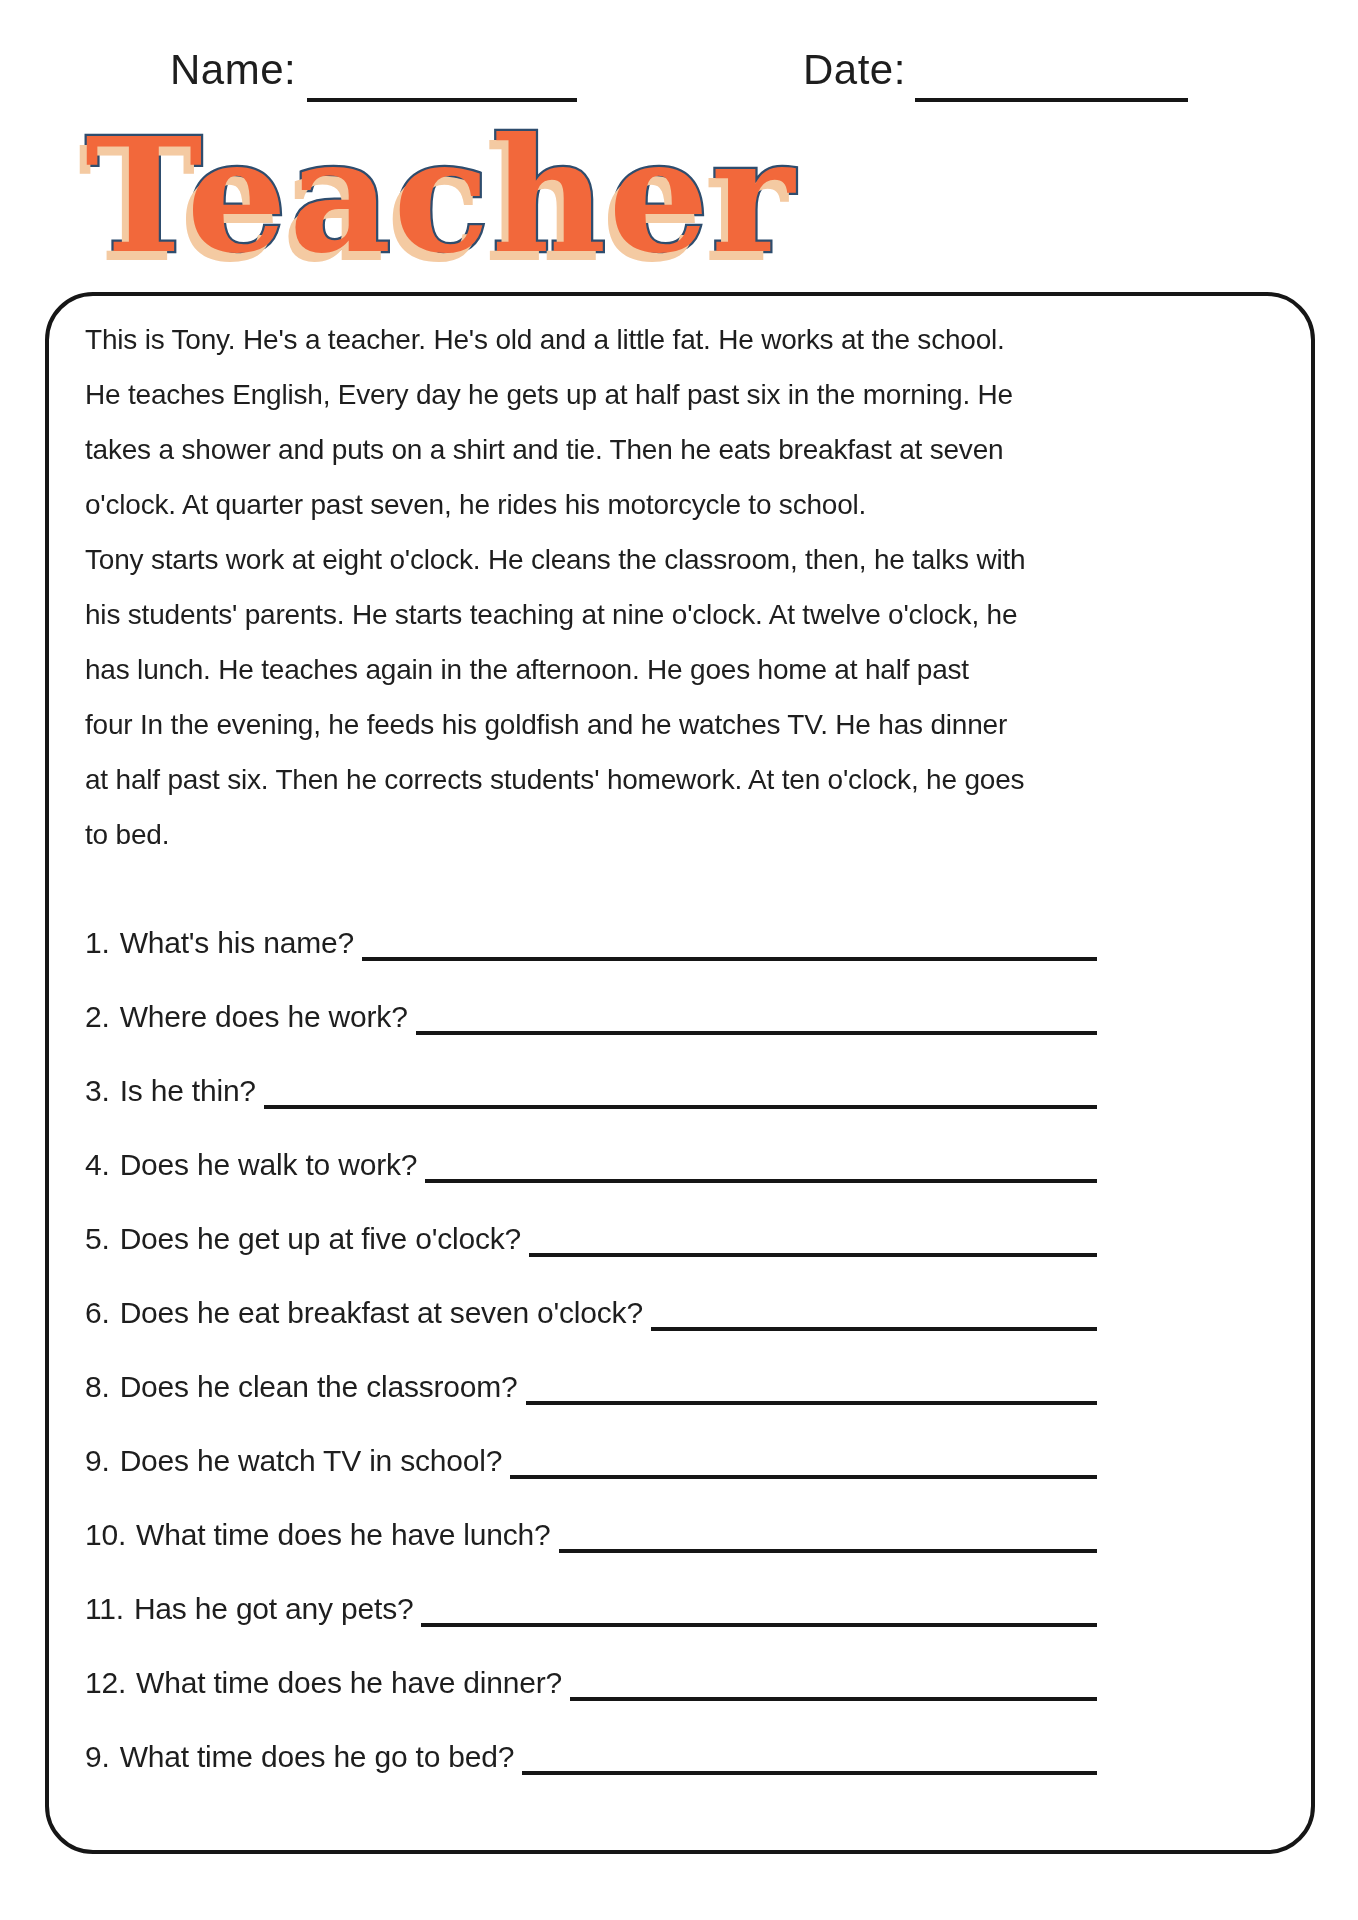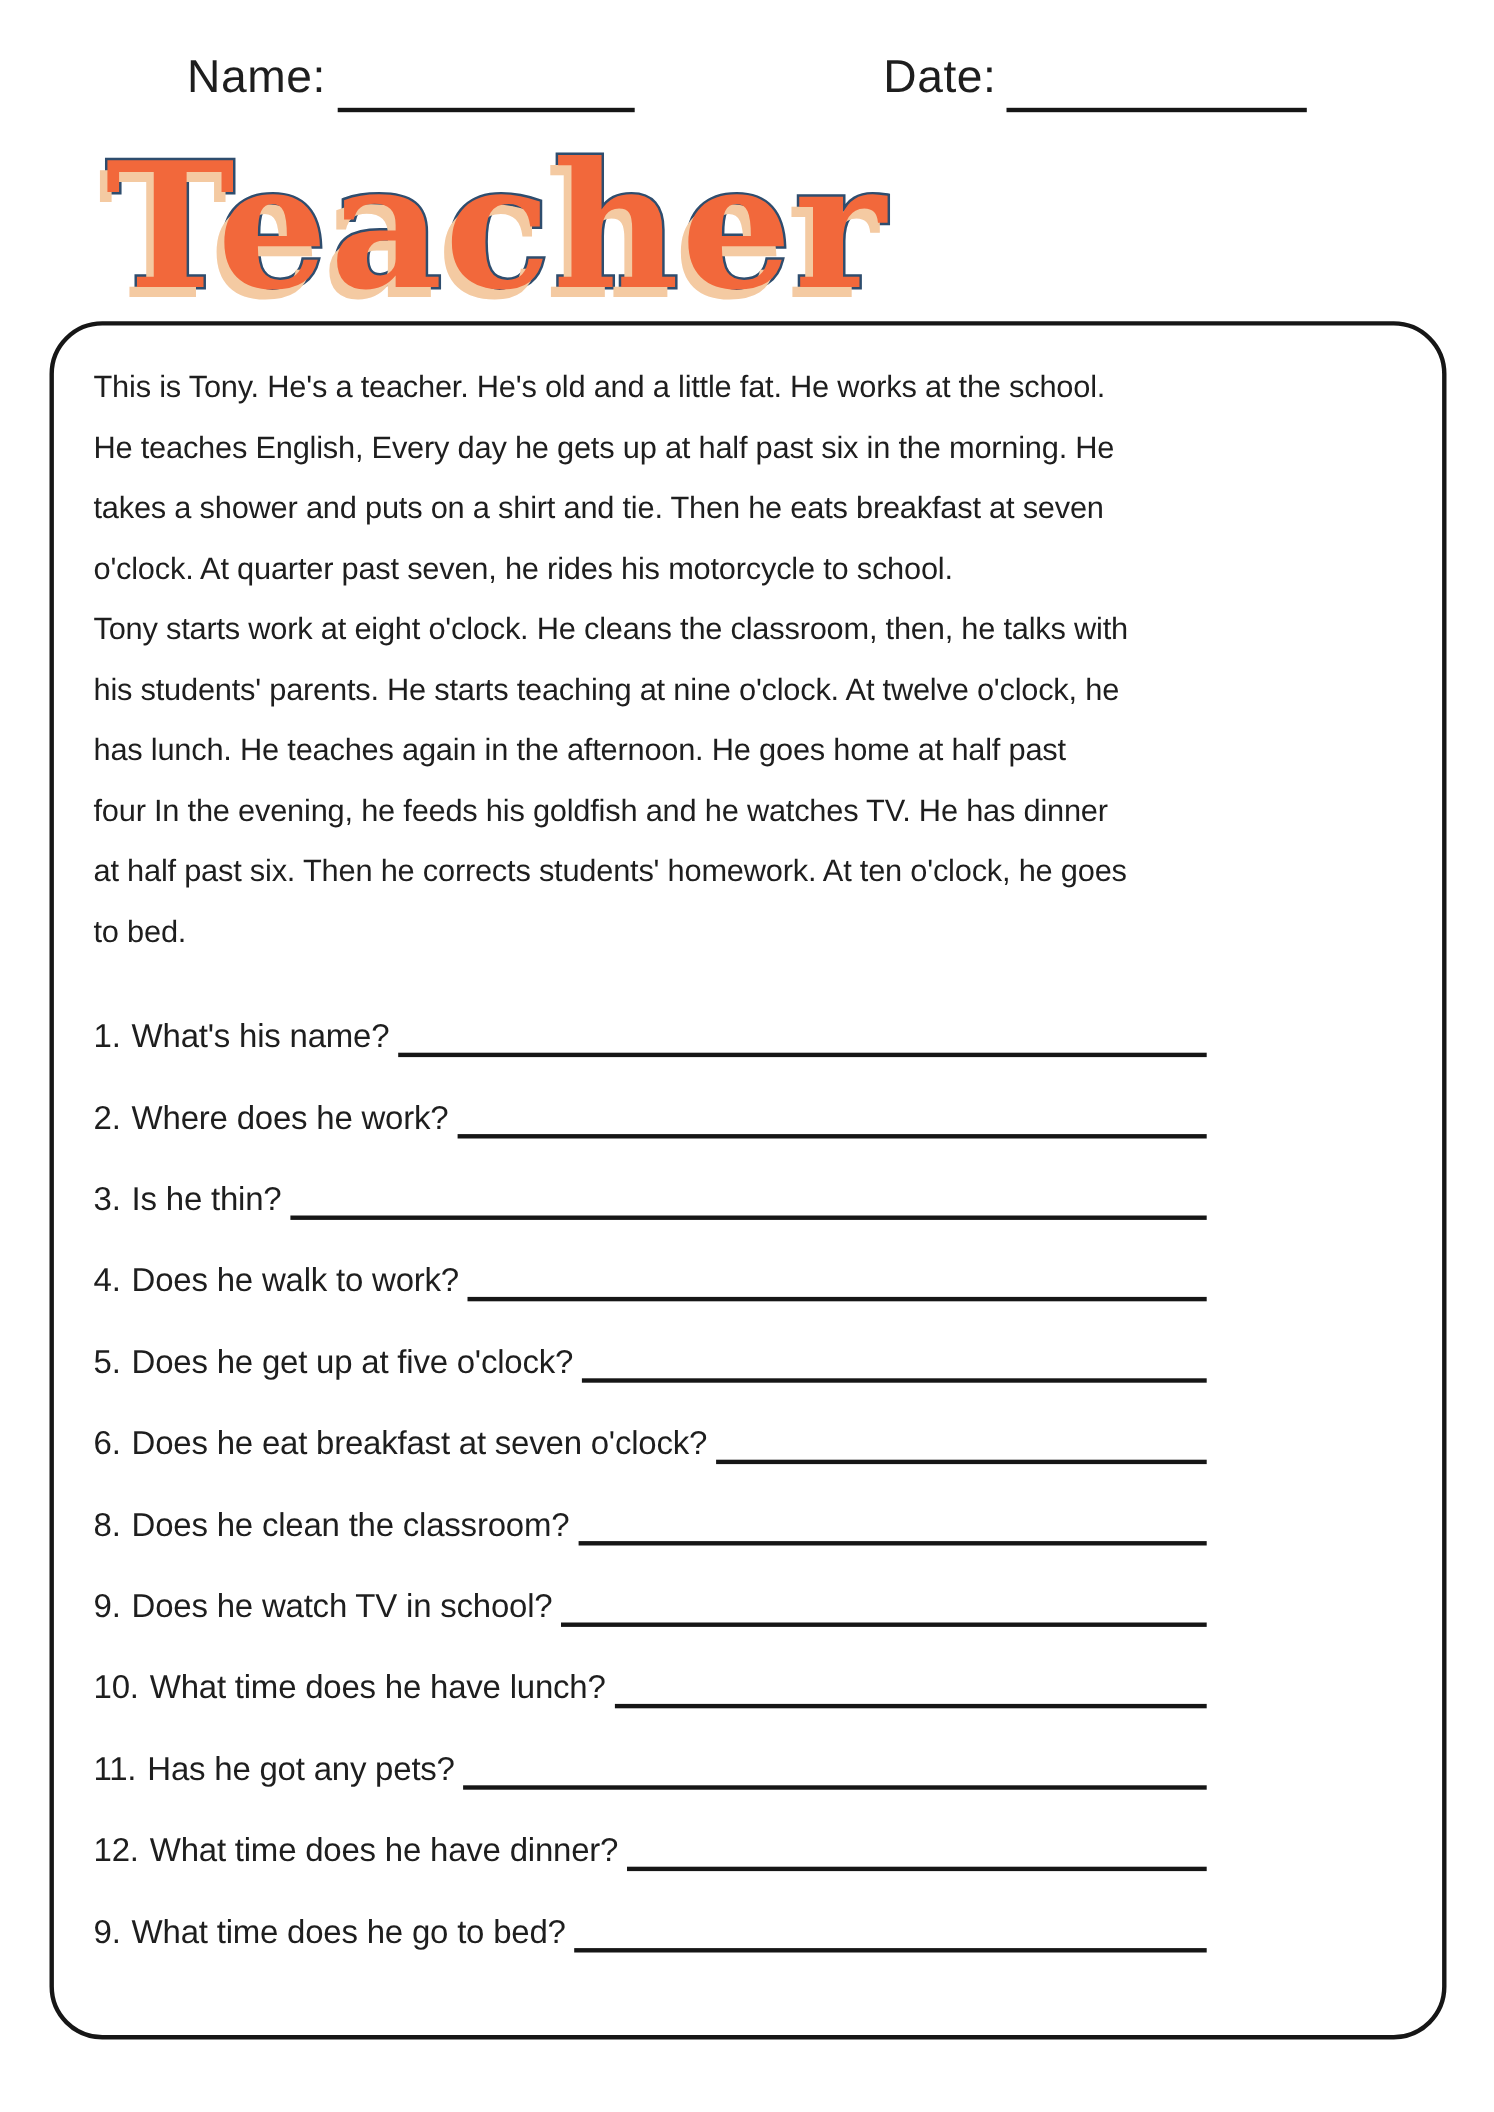--- a/index.html
+++ b/index.html
@@ -44,7 +44,7 @@
     position: absolute;
     left: 80px;
     top: 112px;
-    margin: 16px;
+    margin: 5px;
     font-family: "DejaVu Serif", serif;
     font-weight: bold;
     font-size: 158px;

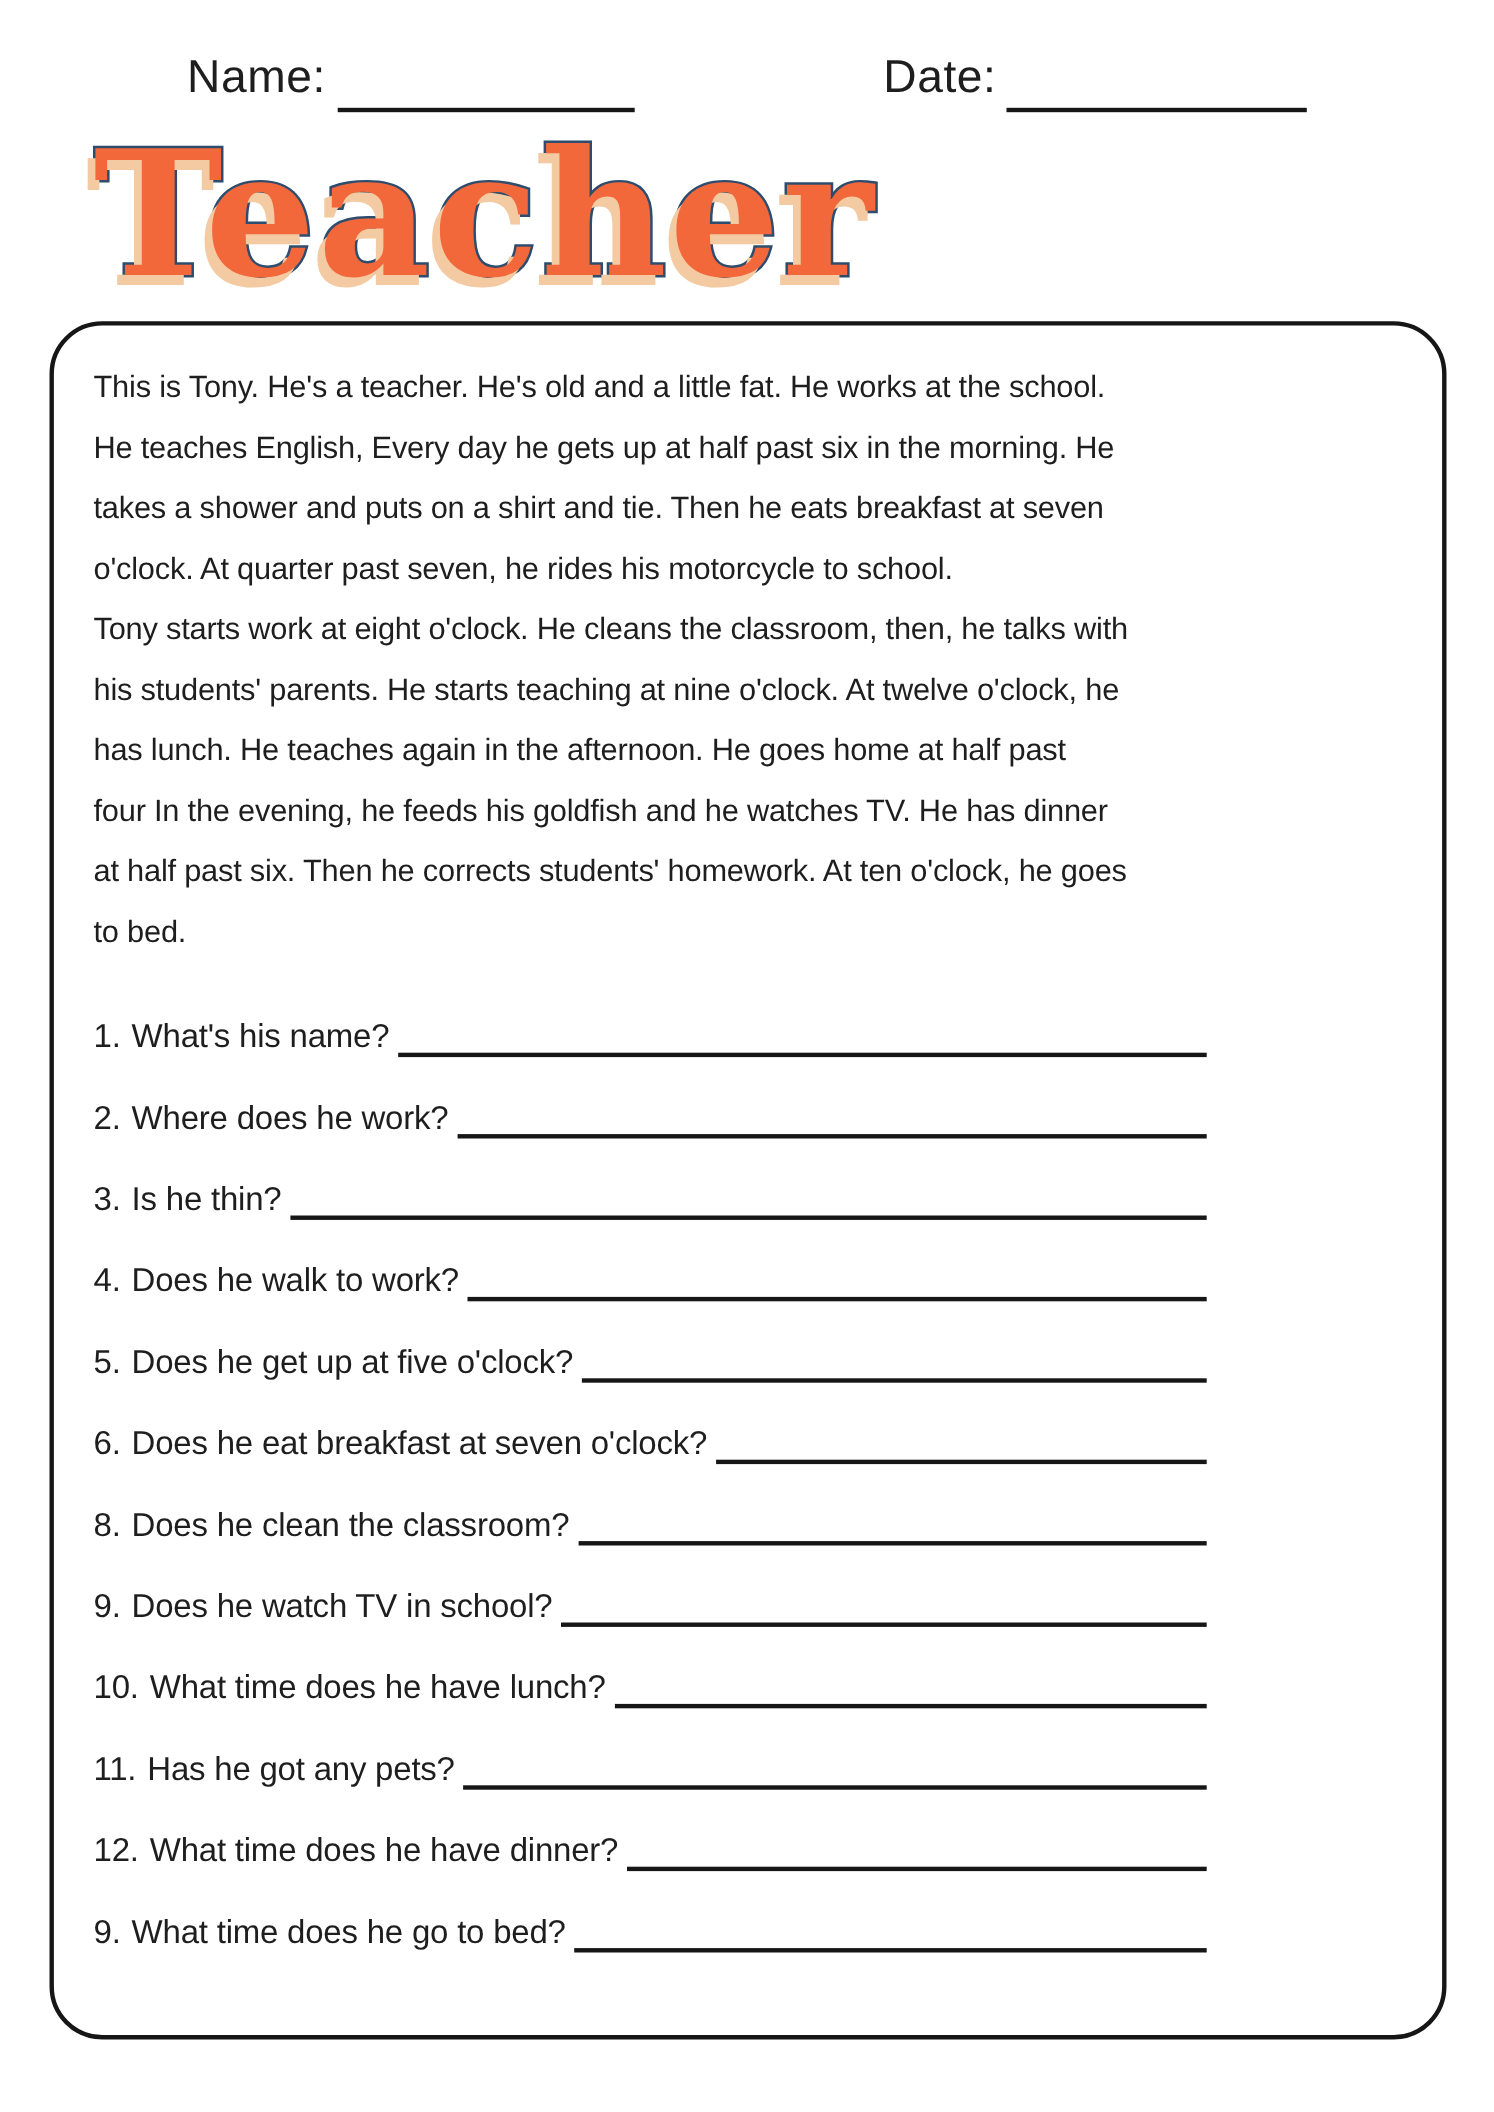--- a/index.html
+++ b/index.html
@@ -73,7 +73,7 @@
   .passage {
     position: absolute;
     left: 36px;
-    top: 28px;
+    top: 16px;
     font-size: 28px;
     line-height: 55px;
     letter-spacing: -0.2px;

